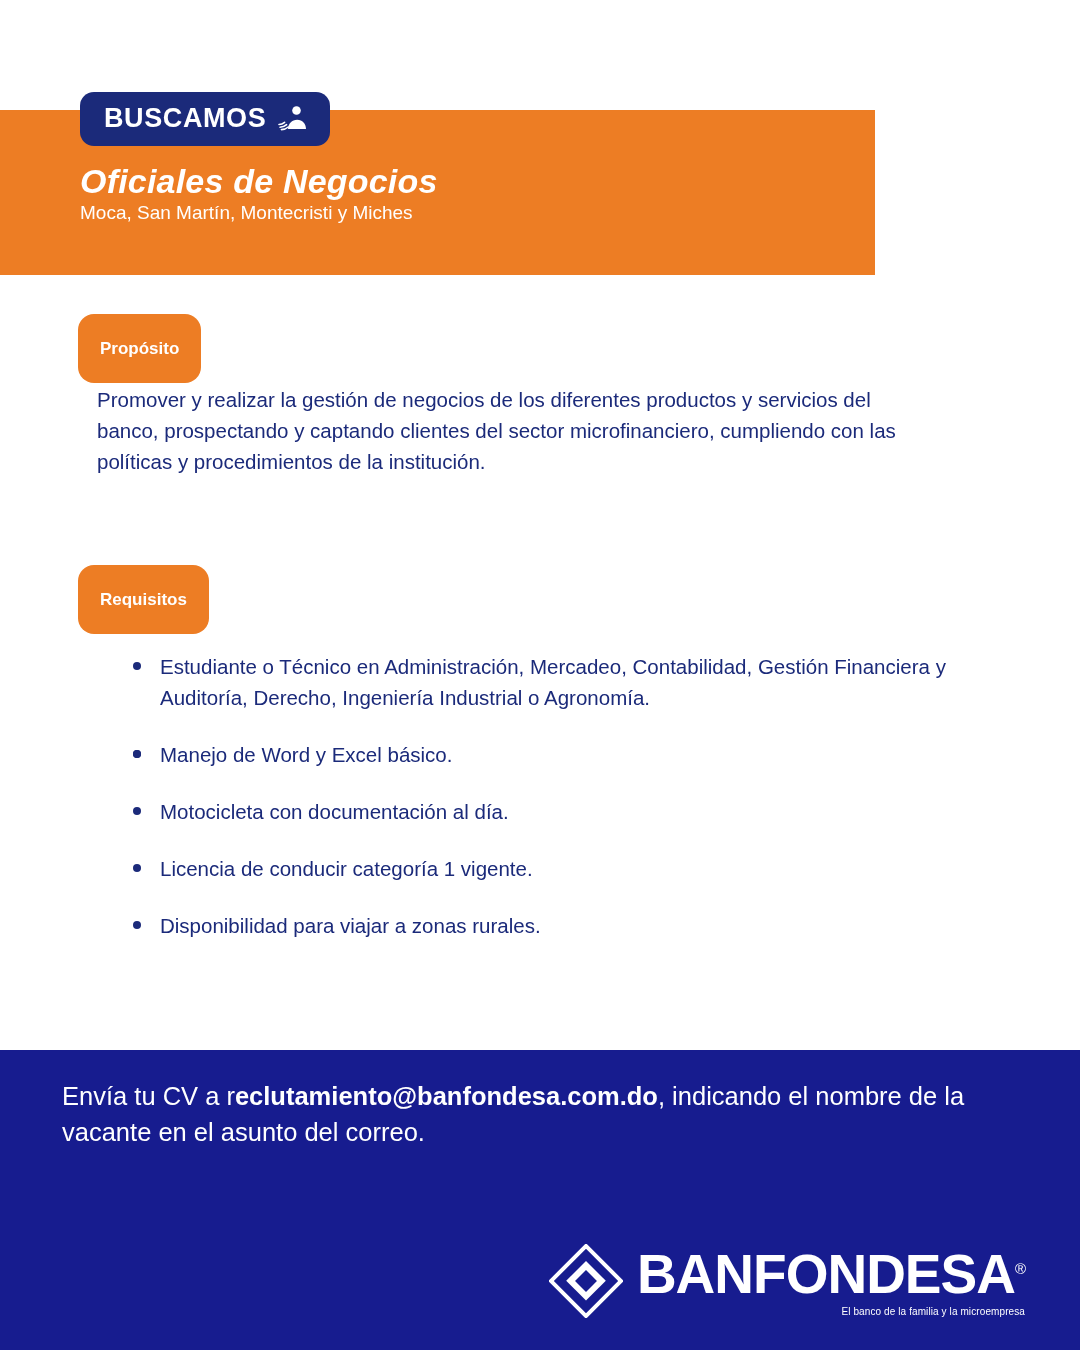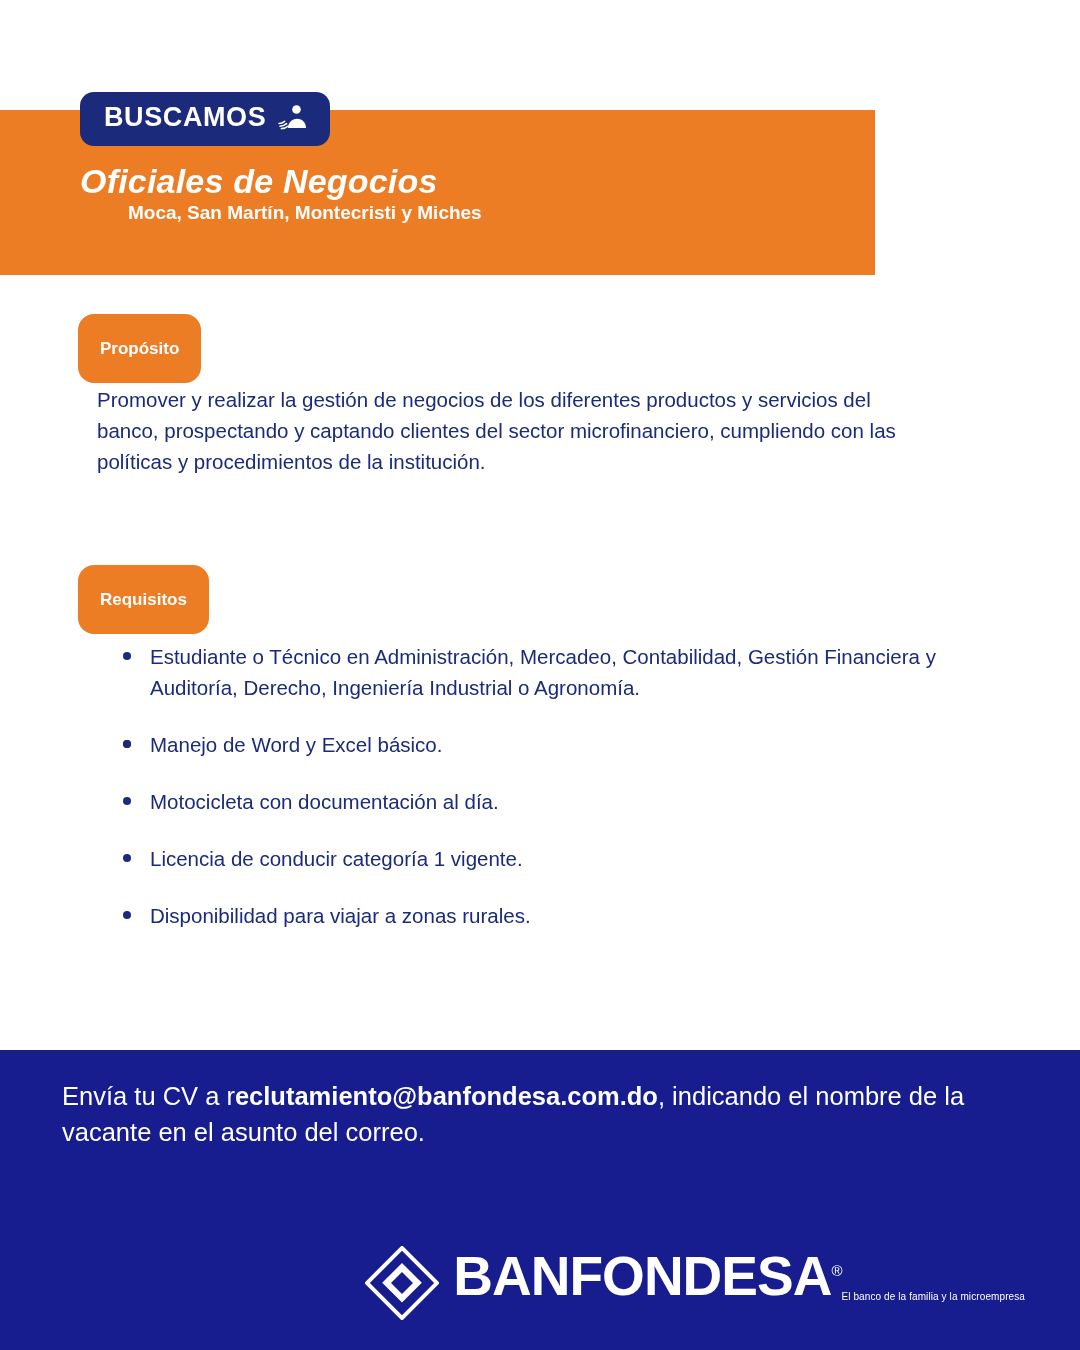--- a/index.html
+++ b/index.html
@@ -33,6 +33,7 @@
     border-radius: 14px;
     padding: 12px 24px 14px 24px;
     display: flex;
+    align-items: center;
     gap: 12px;
     box-sizing: border-box;
     height: 54px;

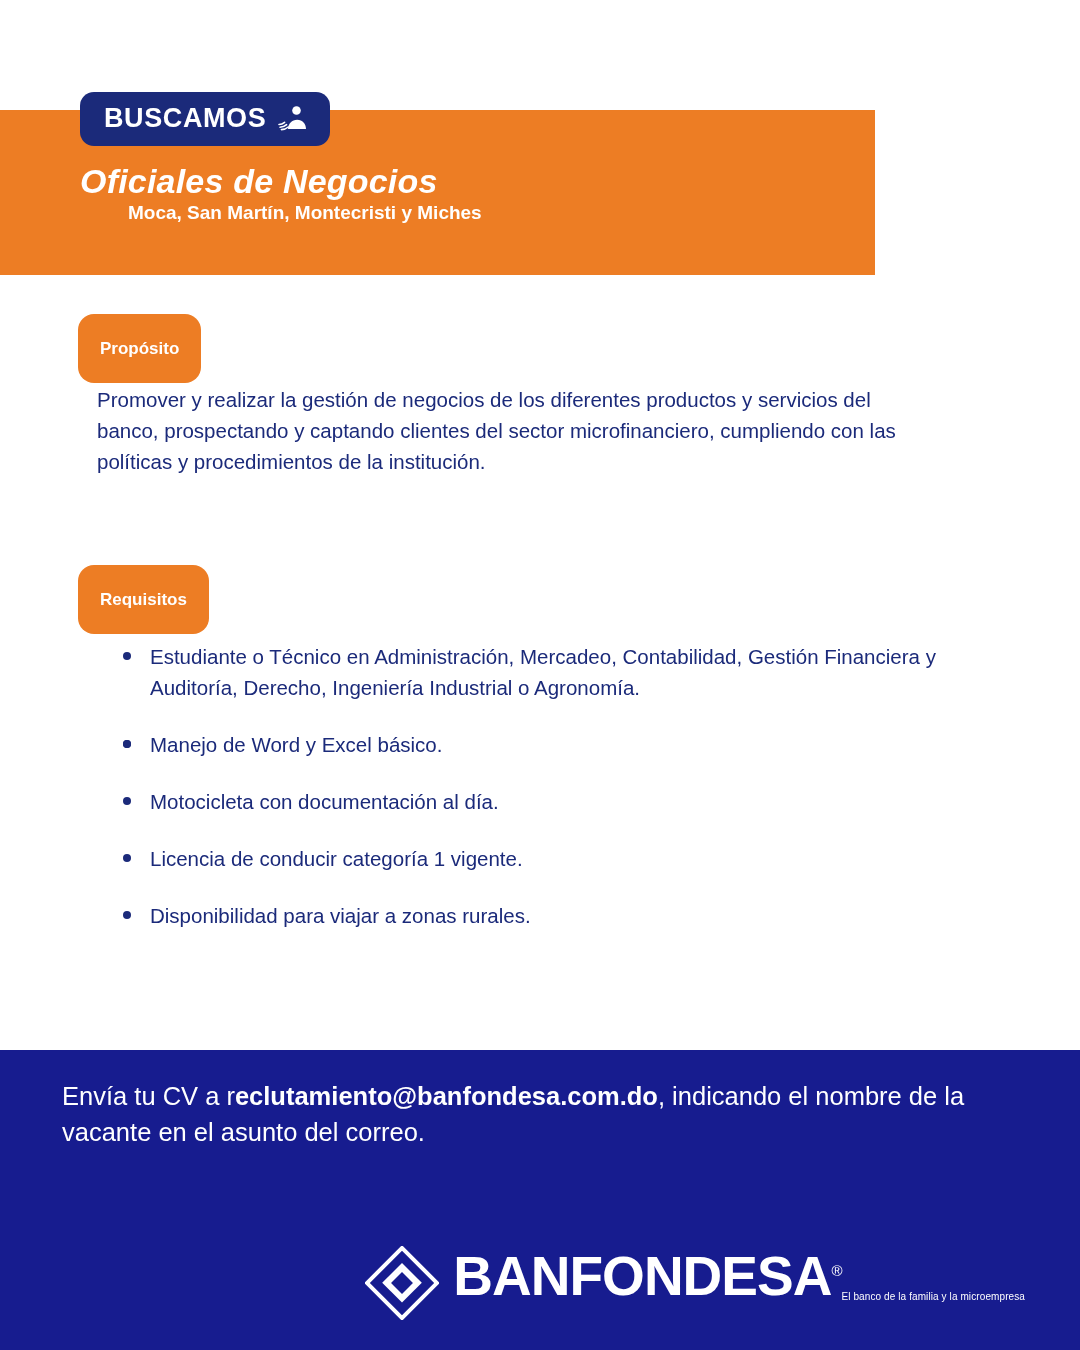--- a/index.html
+++ b/index.html
@@ -62,8 +62,7 @@
     top: 202px;
     color: #ffffff;
     font-size: 19px;
-    font-weight: bold;
-    margin-left: 48px;
+    font-weight: normal;
   }
 
   

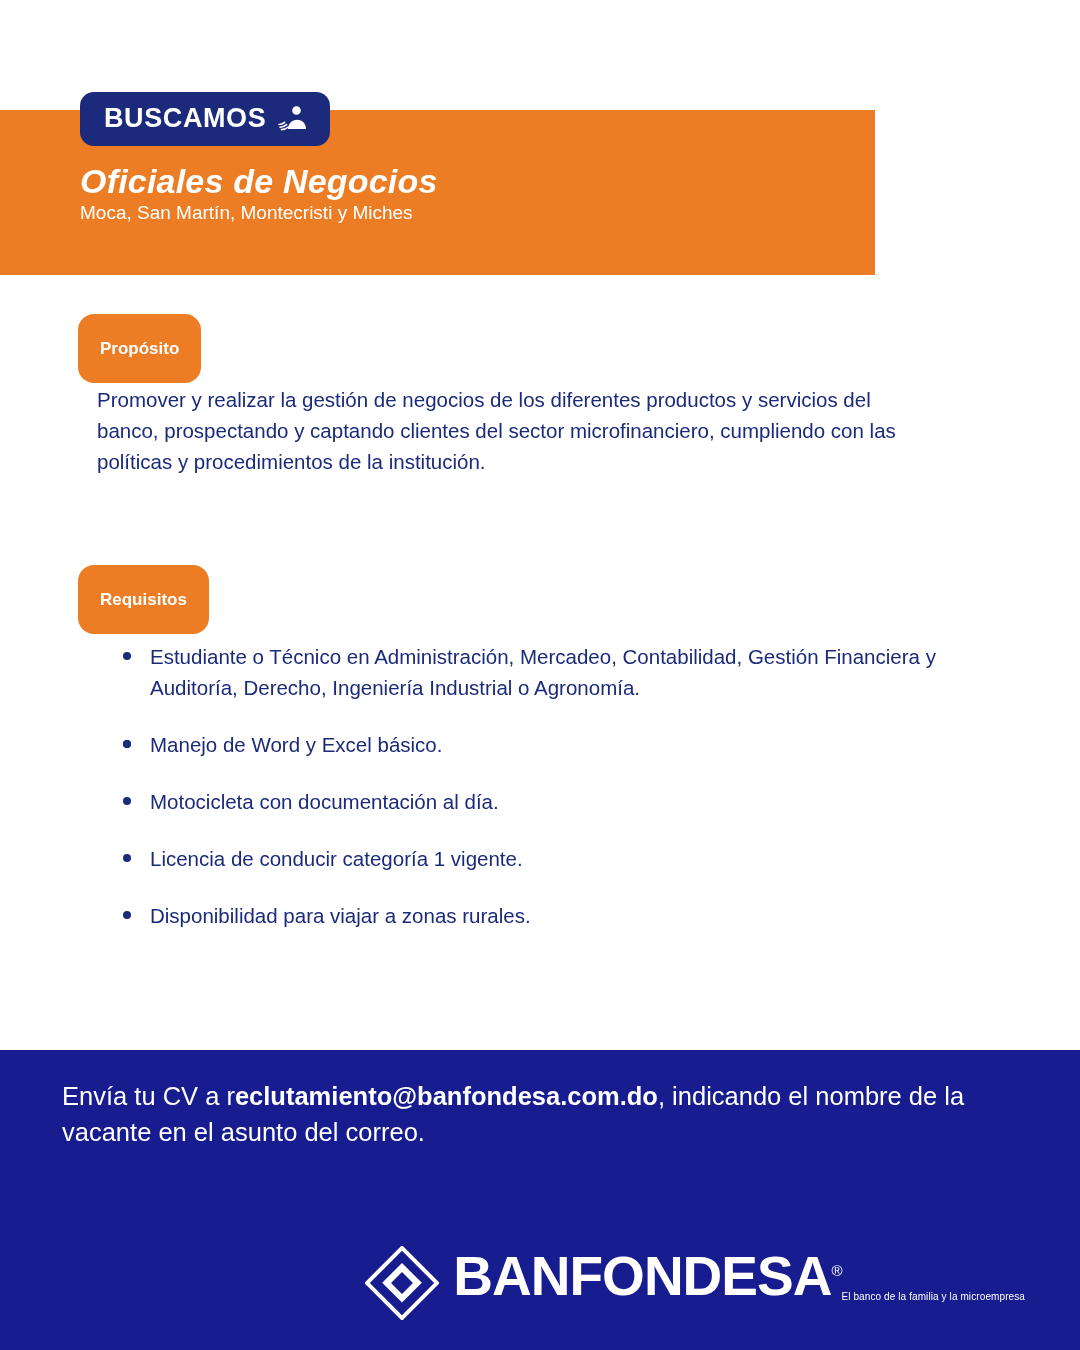--- a/index.html
+++ b/index.html
@@ -97,7 +97,7 @@
     left: 97px;
     top: 633px;
     width: 890px;
-    margin: 8px;
+    margin: 18px;
     padding: 0;
     list-style: none;
     color: #1b2a7a;

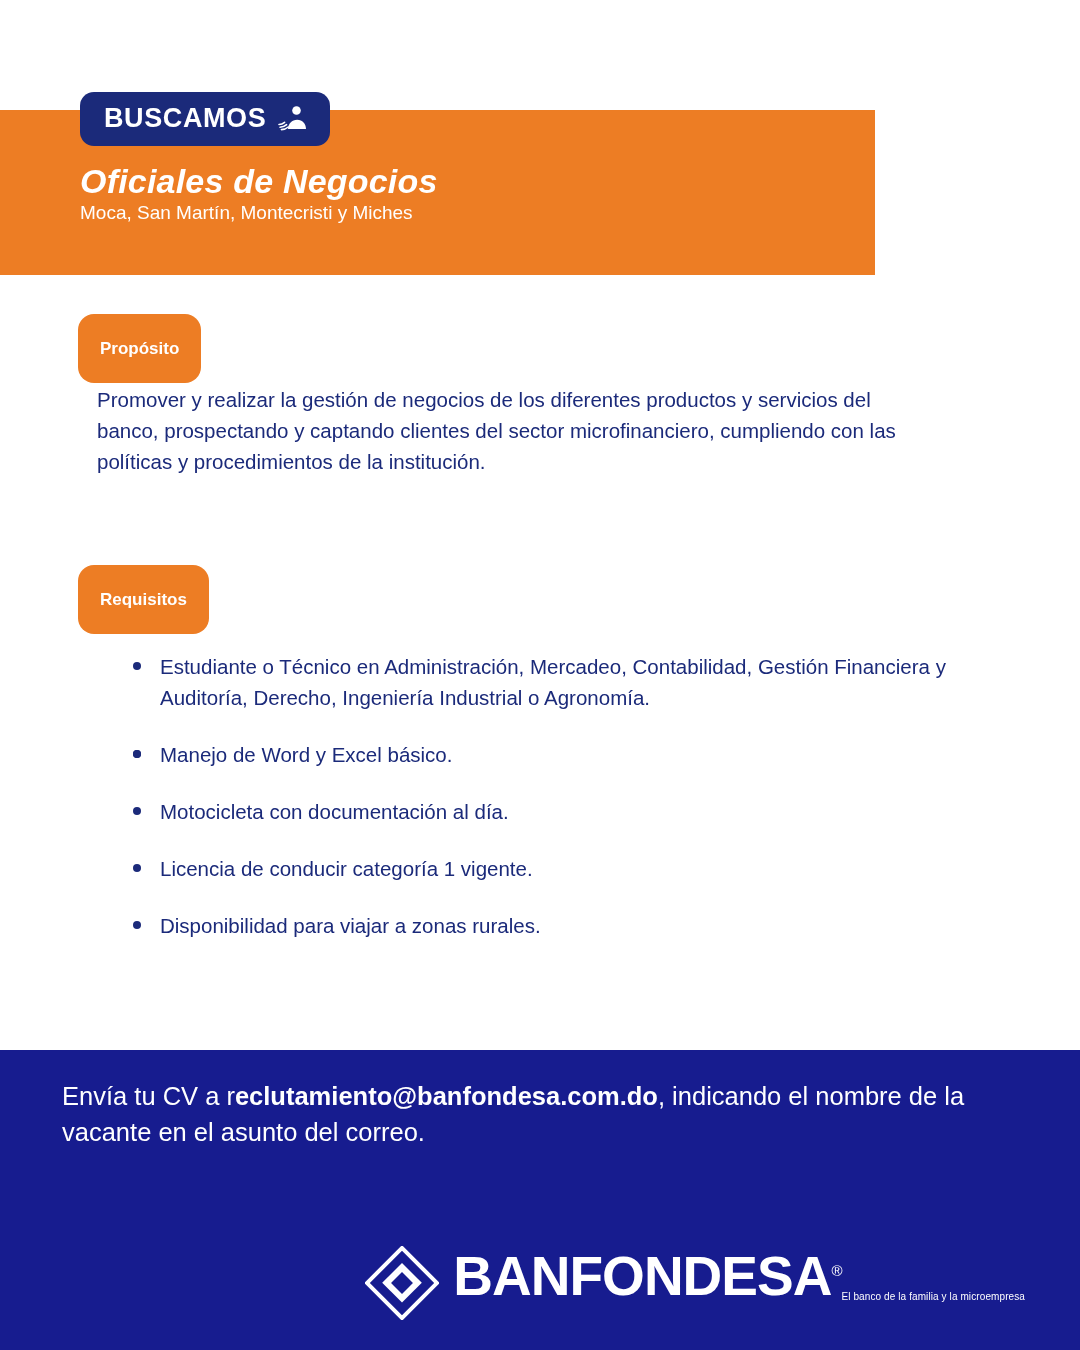--- a/index.html
+++ b/index.html
@@ -158,7 +158,7 @@
   }
   .logo-text-block {
     display: flex;
-    flex-direction: row;
+    flex-direction: column;
     align-items: flex-end;
   }
   .logo-word {

